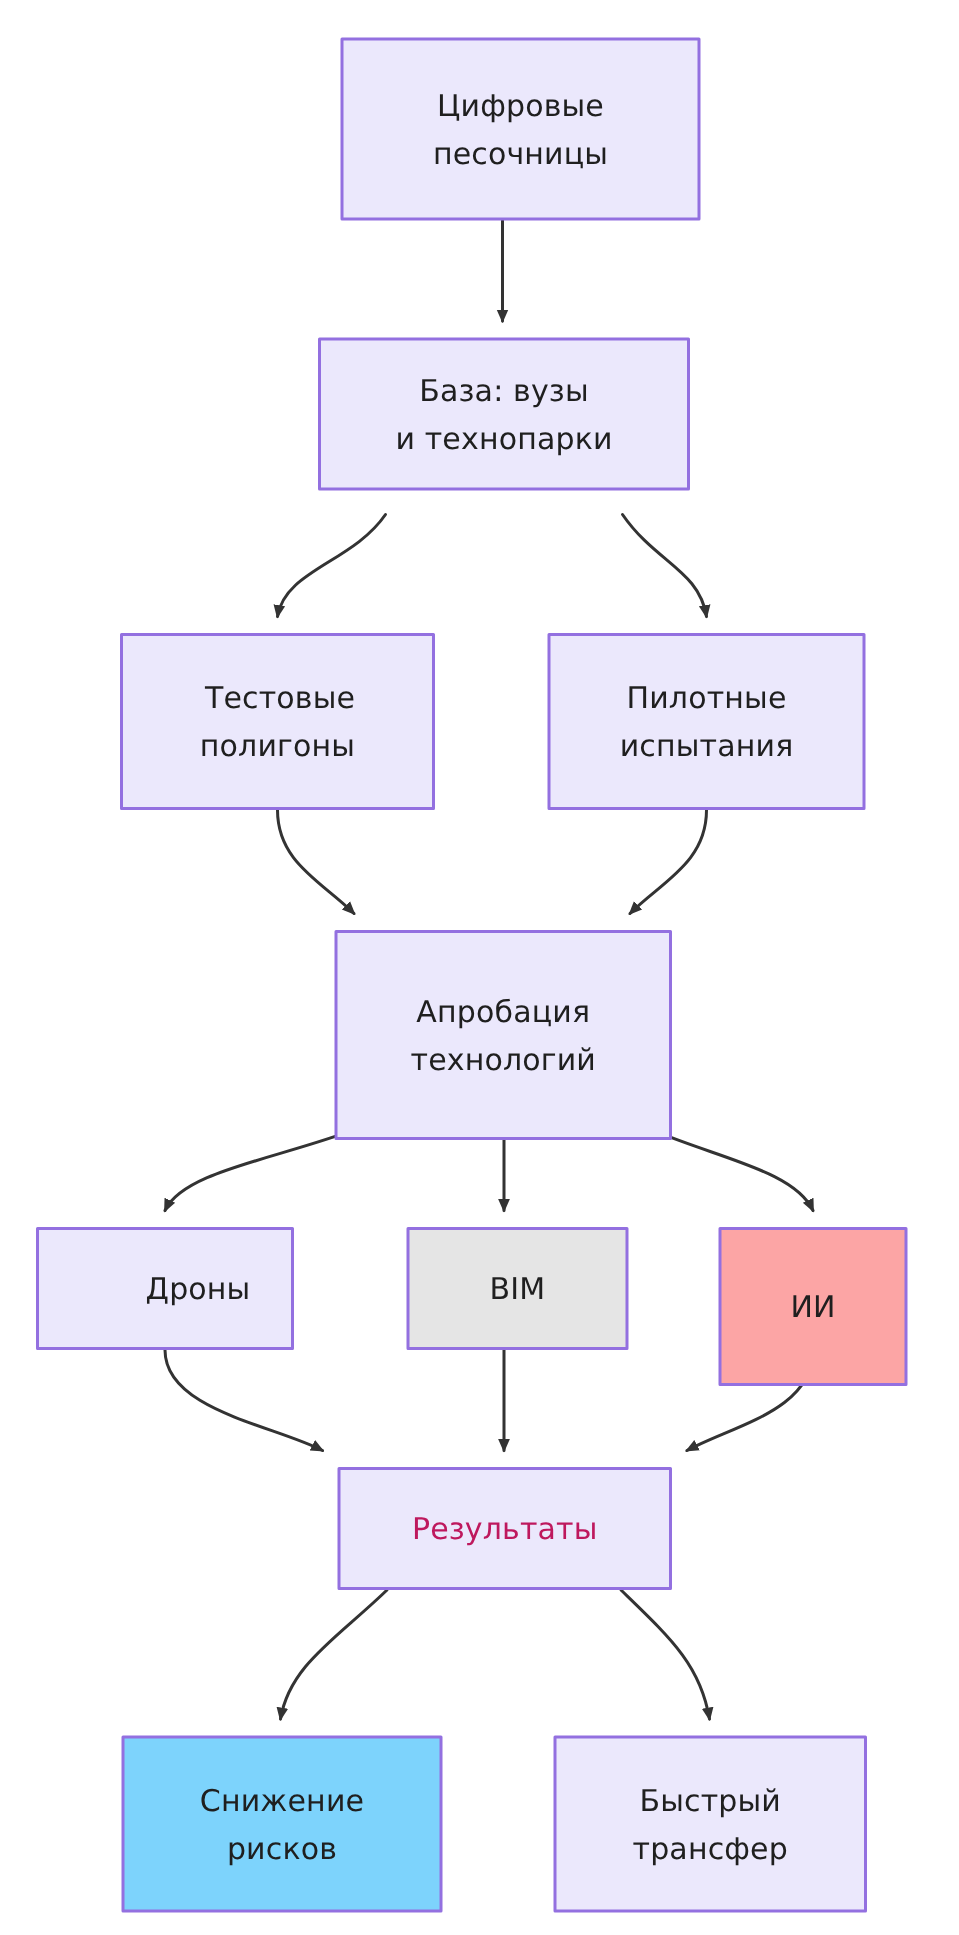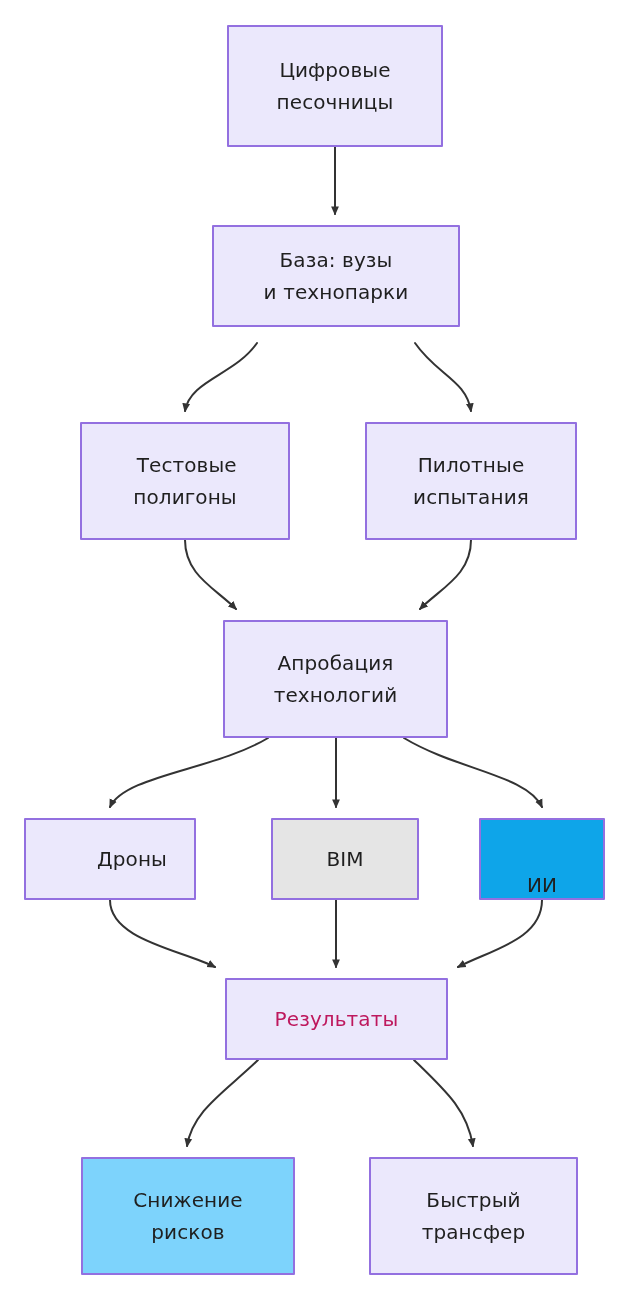--- a/index.html
+++ b/index.html
@@ -81,7 +81,7 @@
   </svg>
 
   <div id="nodes-group">
-      <div class="node" style="left: 227px; top: 25px; width: 216px; height: 122px; background: rgb(235, 232, 252); border-color: rgb(147, 112, 224);">
+      <div class="node" style="left: 227px; top: 25px; width: 240px; height: 122px; background: rgb(235, 232, 252); border-color: rgb(147, 112, 224);">
         <span class="node-label" style="color: rgb(31, 31, 31);">Цифровые
 песочницы</span>
       </div>

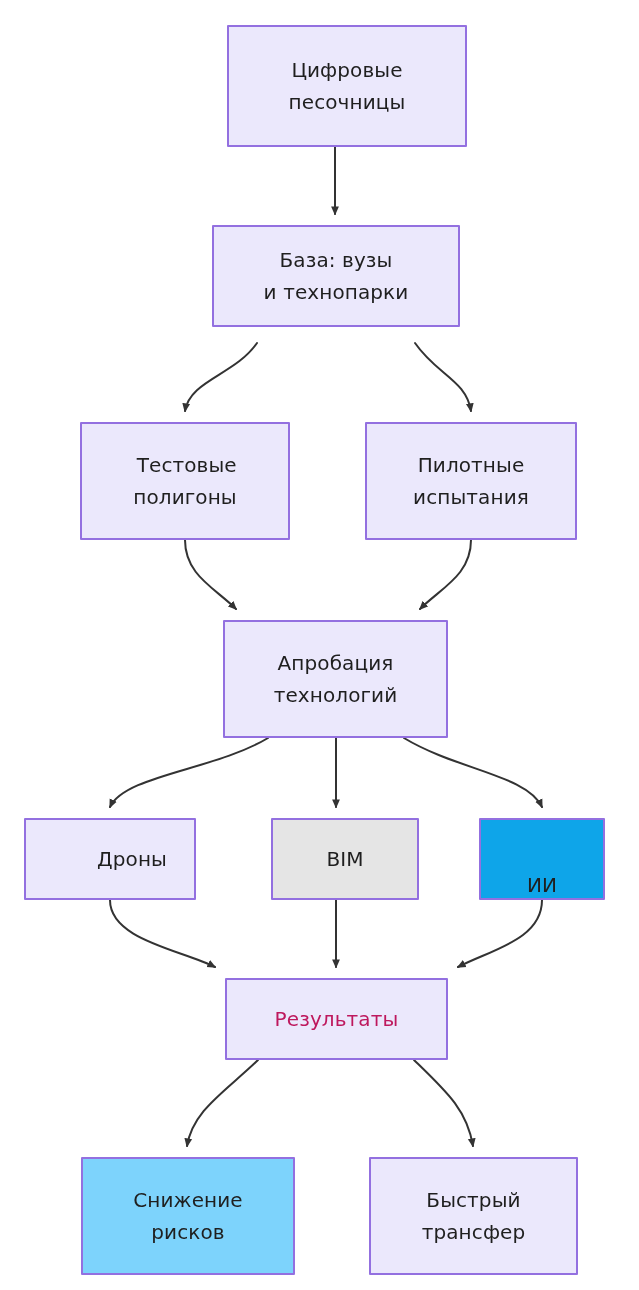--- a/index.html
+++ b/index.html
@@ -97,7 +97,7 @@
         <span class="node-label" style="color: rgb(31, 31, 31);">Пилотные
 испытания</span>
       </div>
-      <div class="node" style="left: 223px; top: 620px; width: 225px; height: 118px; background: rgb(235, 232, 252); border-color: rgb(147, 112, 224);">
+      <div class="node" style="left: 223px; top: 620px; width: 225px; height: 140px; background: rgb(235, 232, 252); border-color: rgb(147, 112, 224);">
         <span class="node-label" style="color: rgb(31, 31, 31);">Апробация
 технологий</span>
       </div>

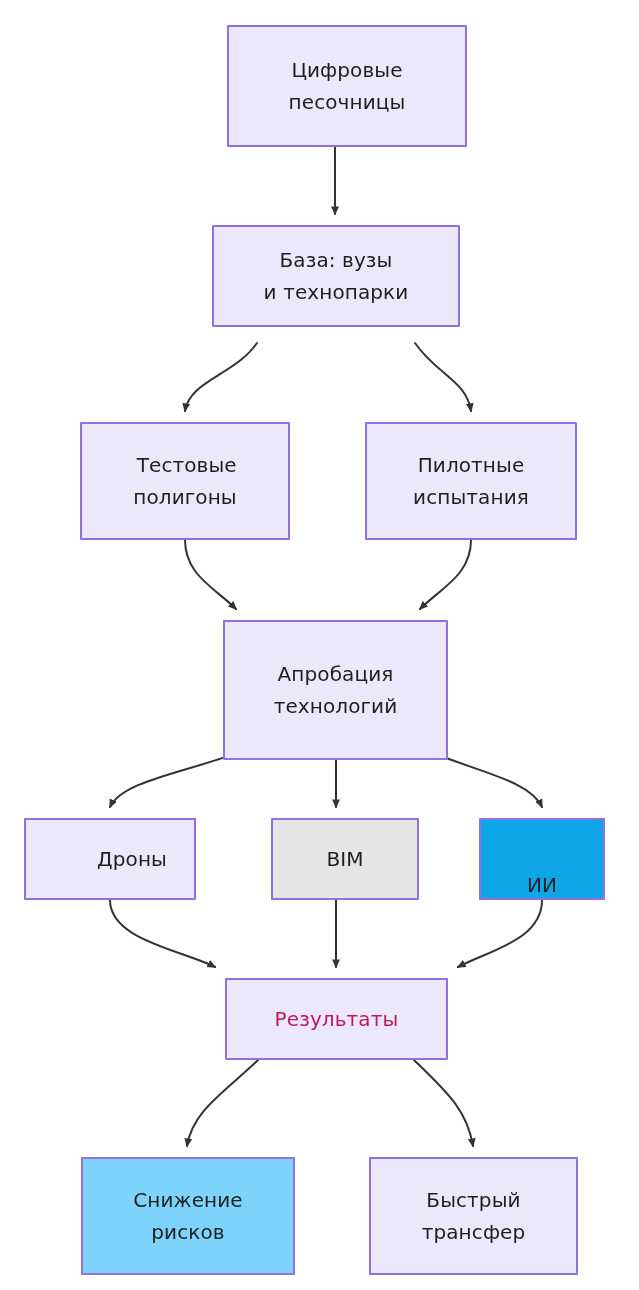--- a/index.html
+++ b/index.html
@@ -107,7 +107,7 @@
       <div class="node" style="left: 271px; top: 818px; width: 148px; height: 82px; background: #e5e5e5; border-color: rgb(147, 112, 224);">
         <span class="node-label single" style="color: rgb(31, 31, 31);">BIM</span>
       </div>
-      <div class="node" style="left: 479px; top: 818px; width: 126px; height: 82px; background: #0ea5e9; border-color: rgb(147, 112, 224); align-items: flex-end;">
+      <div class="node" style="left: 479px; top: 818px; width: 126px; height: 106px; background: #fca5a5; border-color: rgb(147, 112, 224);">
         <span class="node-label single" style="color: rgb(31, 31, 31);">ИИ</span>
       </div>
       <div class="node" style="left: 225px; top: 978px; width: 223px; height: 82px; background: rgb(235, 232, 252); border-color: rgb(147, 112, 224);">

